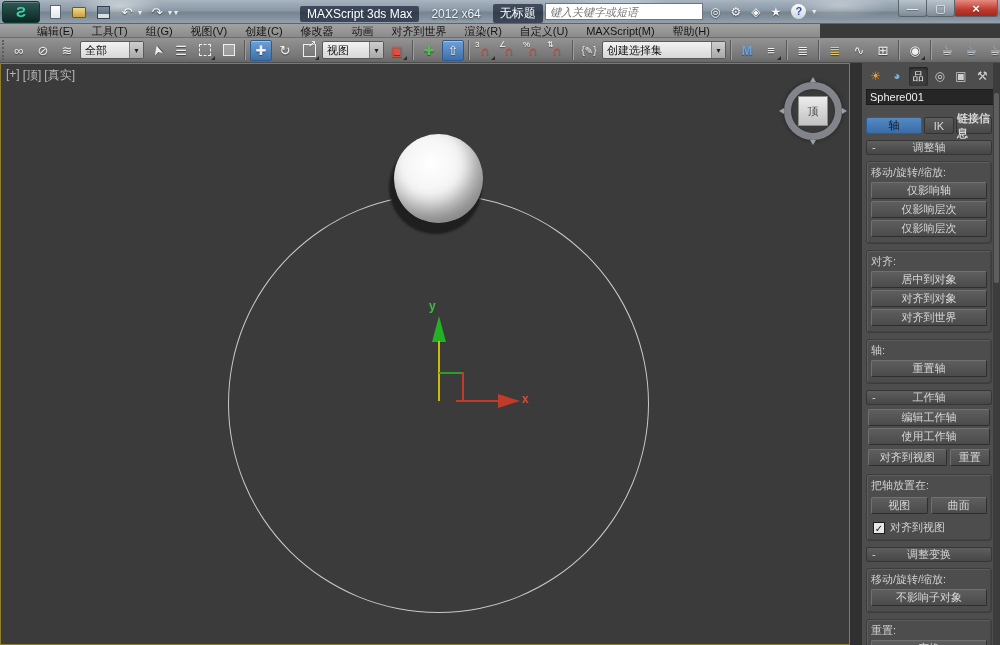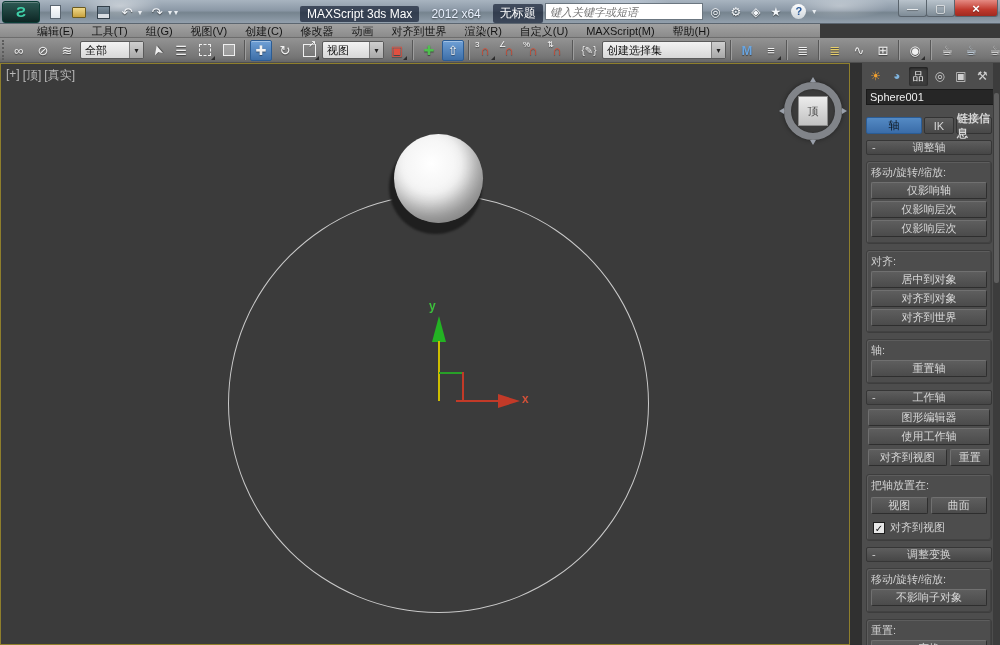--- a/index.html
+++ b/index.html
@@ -430,7 +430,7 @@
       <span>工作轴</span>
     </div>
     <div style="padding:2px 2px 0 2px">
-      <div class="pbtn">图形编辑器</div>
+      <div class="pbtn">编辑工作轴</div>
       <div class="pbtn">使用工作轴</div>
       <div class="btn-row">
         <div class="pbtn" style="flex:2">对齐到视图</div>

